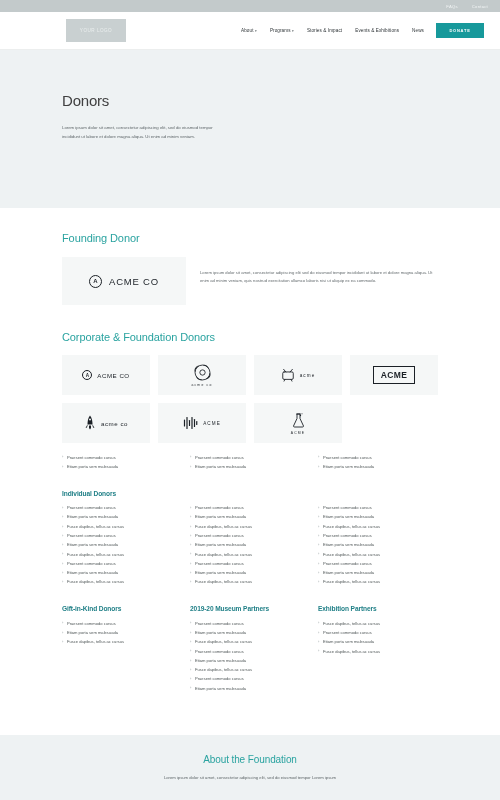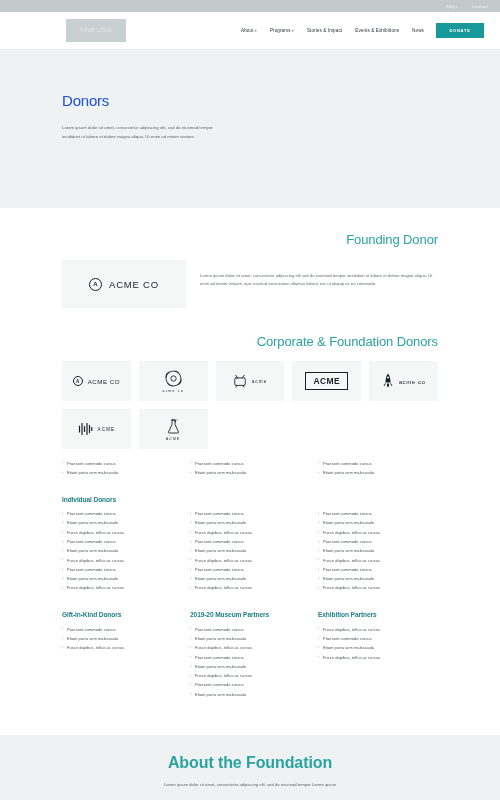--- a/index.html
+++ b/index.html
@@ -56,7 +56,7 @@
   .hero { background:#eef2f3; padding:42px 0 0 0; height:158px; }
   .hero-inner { padding:0 62px; }
   .hero h1 {
-    font-size:15px; font-weight:normal; color:#1d4ed8;
+    font-size:15px; font-weight:normal; color:#404040;
     letter-spacing:-.2px; margin-bottom:15px;
   }
   .hero p {

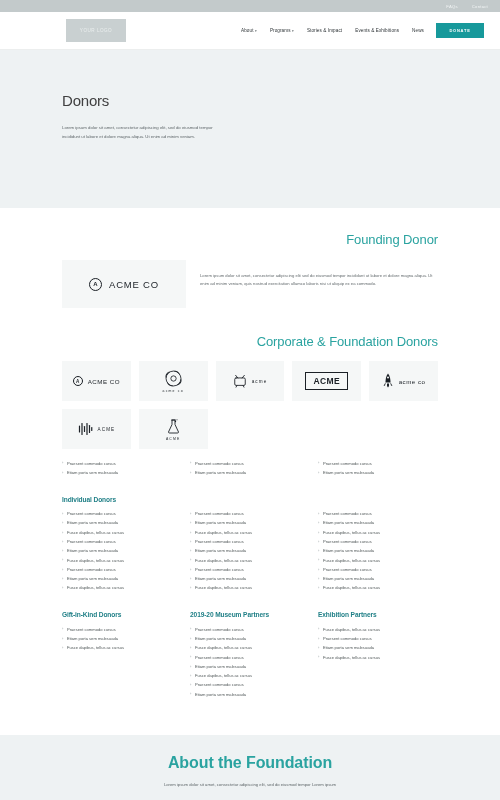--- a/index.html
+++ b/index.html
@@ -67,9 +67,8 @@
   
   .section { padding:0 62px; }
   .sec-title {
-    font-size:13px; color:#2aa3a0; font-weight:normal;
+    font-size:11px; color:#2aa3a0; font-weight:normal;
     letter-spacing:-.1px;
-    text-align:right;
   }
   .sub-title {
     font-size:6.6px; color:#1f7f86; font-weight:bold;

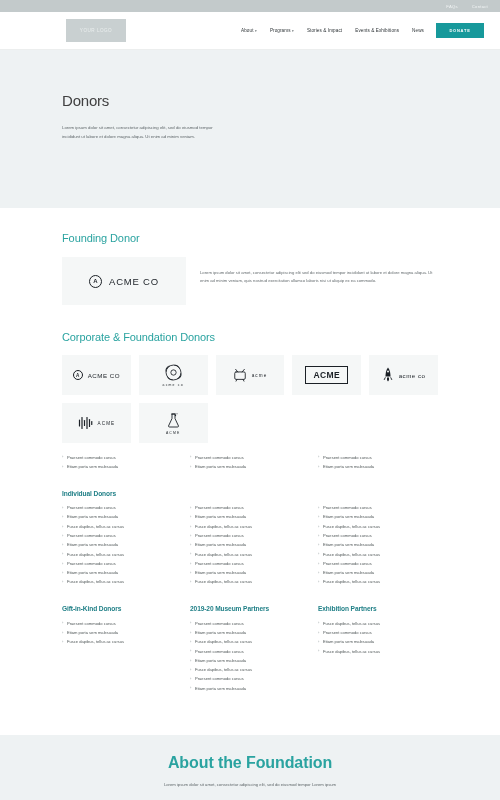--- a/index.html
+++ b/index.html
@@ -101,7 +101,7 @@
   
   #corporate { padding-top:26px; }
   .logo-grid {
-    display:grid; grid-template-columns:repeat(5,1fr);
+    display:grid; grid-template-columns:repeat(4,1fr);
     gap:8px; margin-top:12px;
   }
   .logo-tile {

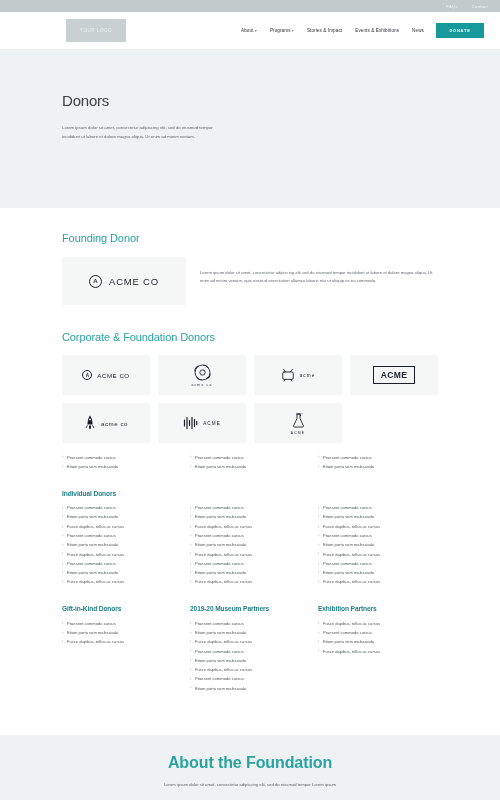--- a/index.html
+++ b/index.html
@@ -139,7 +139,7 @@
     background:#eef2f3; text-align:center; padding-top:19px;
   }
   .foundation h2 {
-    font-size:16px; color:#2aa3a0; font-weight:bold; letter-spacing:-.1px;
+    font-size:10px; color:#2aa3a0; font-weight:normal; letter-spacing:-.1px;
   }
   .foundation p {
     font-size:4.2px; color:#5e6669; margin-top:10px;

